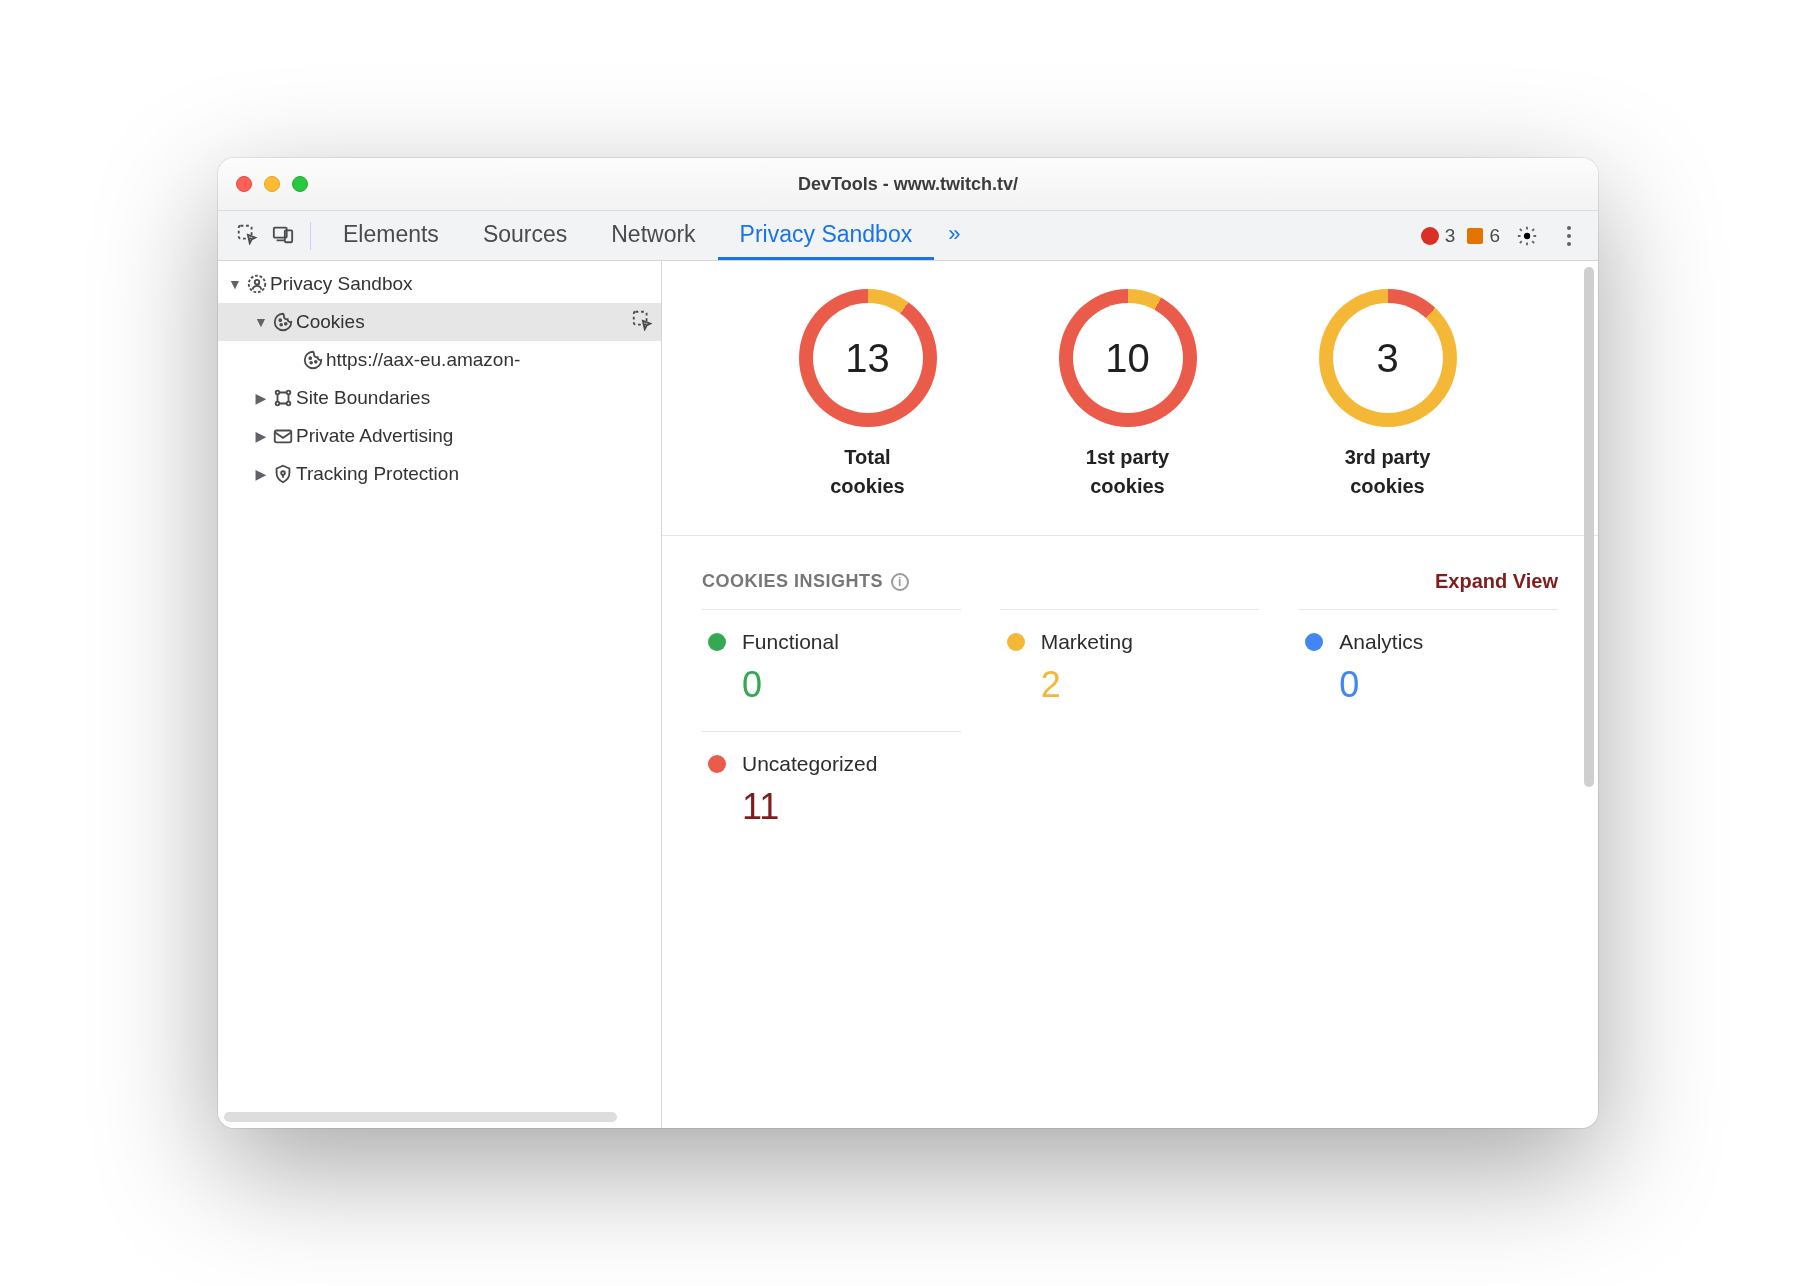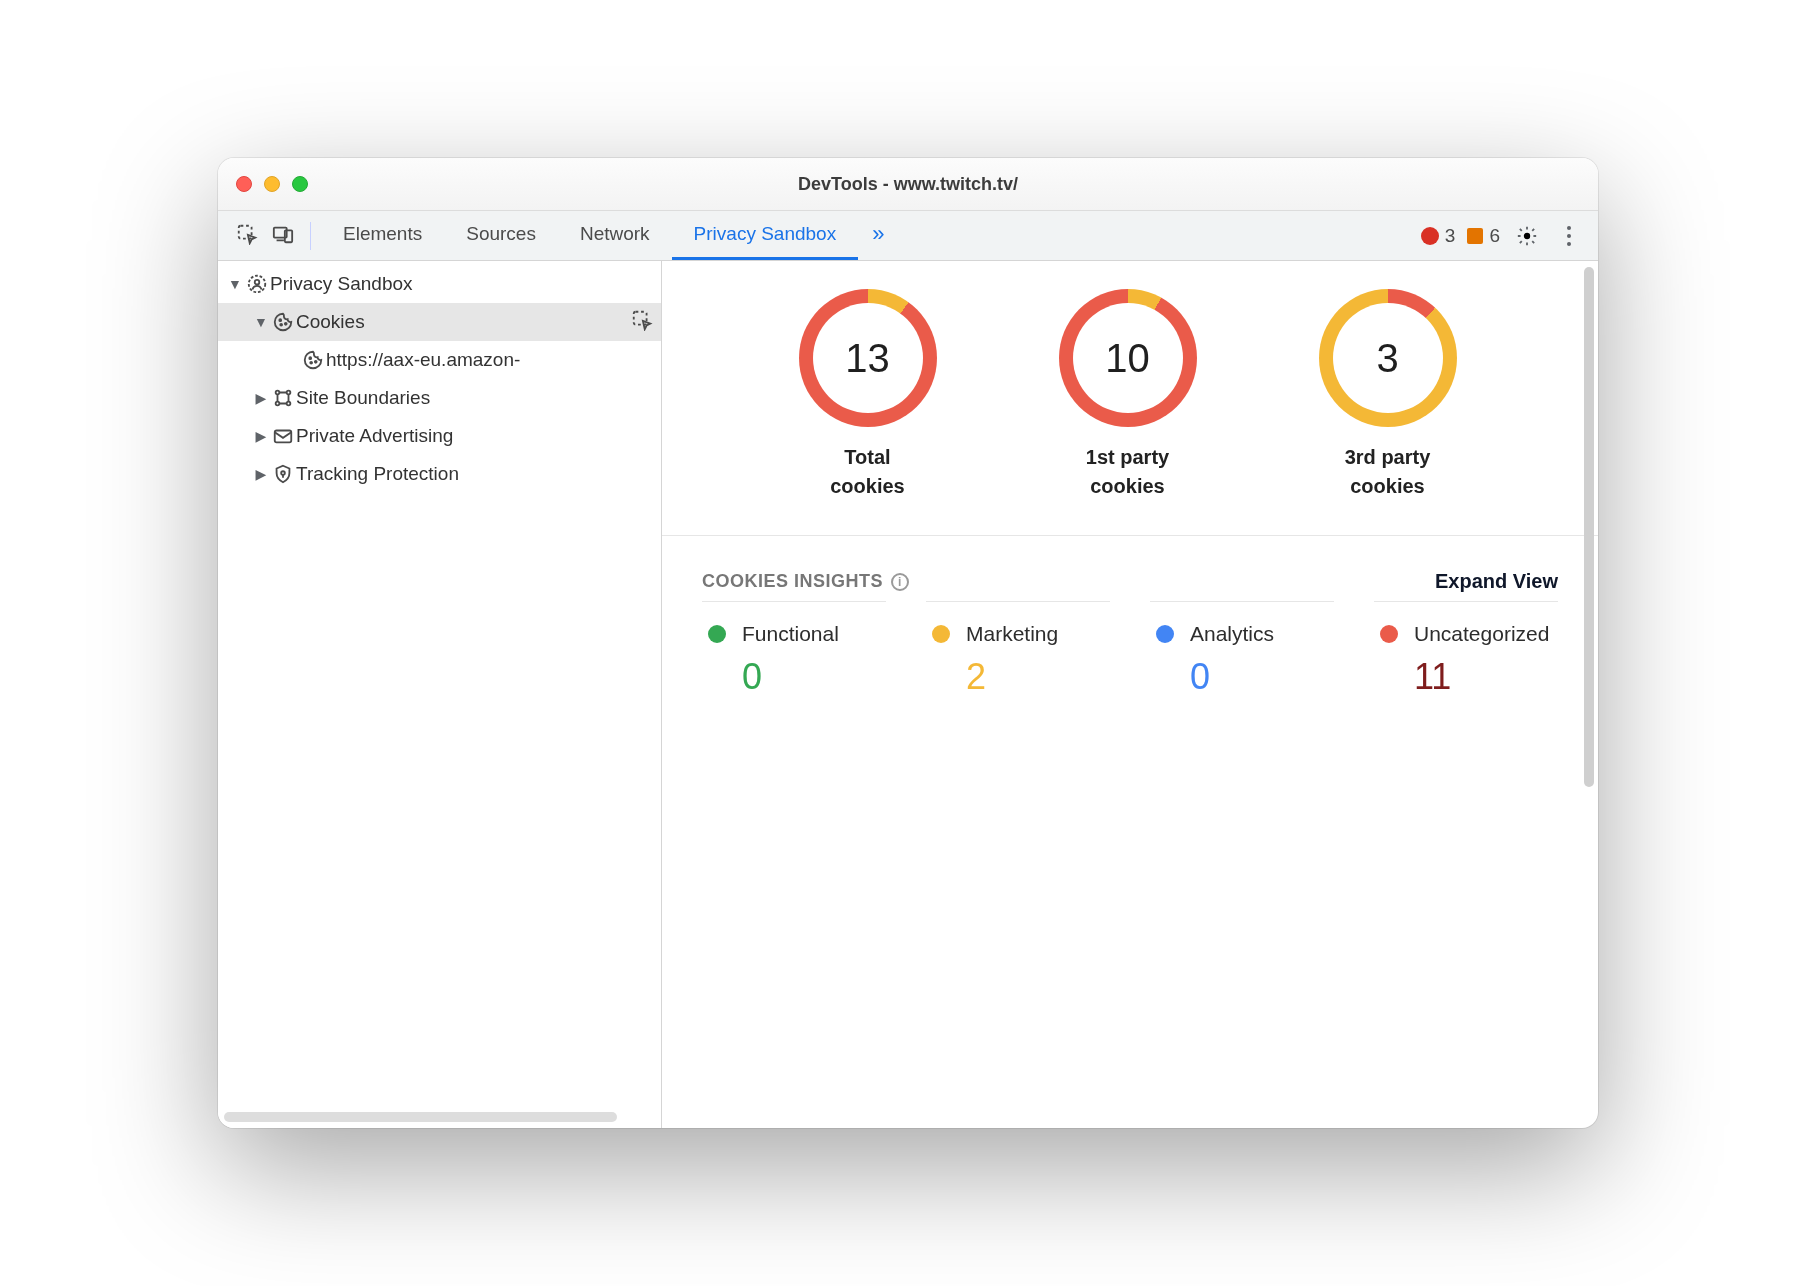--- a/index.html
+++ b/index.html
@@ -46,7 +46,7 @@
   .tabs { display: flex; align-items: stretch; height: 100%; }
   .tab {
     padding: 0 22px; display: flex; align-items: center;
-    font-size: 19px; color: #4b4b4b; cursor: pointer; border-bottom: 3px solid transparent;
+    font-size: 23px; color: #4b4b4b; cursor: pointer; border-bottom: 3px solid transparent;
   }
   .tab.active { color: #1a73e8; border-bottom-color: #1a73e8; }
   .tab.more { color: #1a73e8; font-size: 22px; padding: 0 14px; }

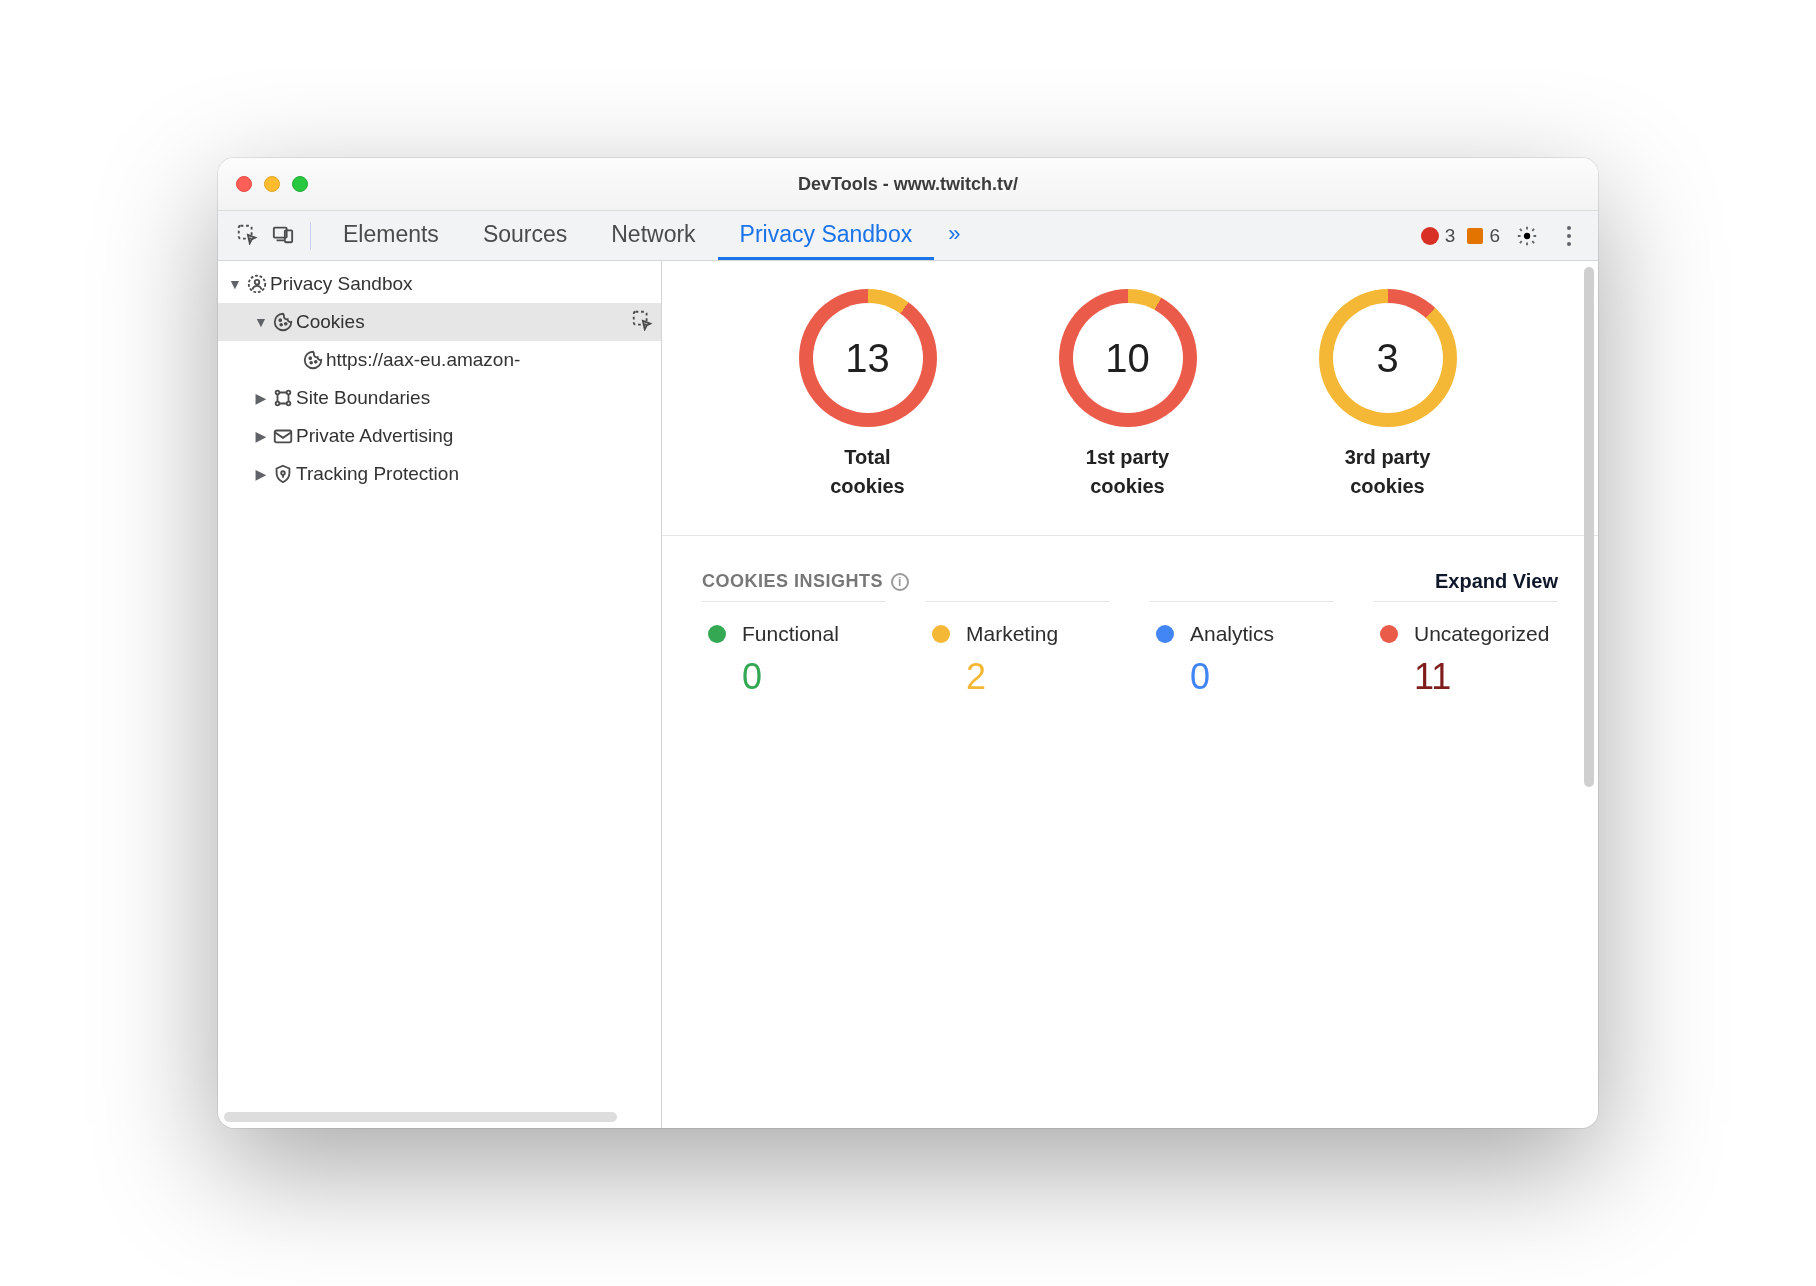--- a/index.html
+++ b/index.html
@@ -97,7 +97,7 @@
   .insights-head { display:flex; align-items:center; }
   .insights-title { font-size: 18px; font-weight: 700; color:#777; letter-spacing: .5px; display:flex; align-items:center; gap:8px; }
   .info-circ { width:18px; height:18px; border:2px solid #9a9a9a; border-radius:50%; display:inline-flex; align-items:center; justify-content:center; font-size:12px; color:#9a9a9a; }
-  .expand { margin-left:auto; font-size: 20px; font-weight:700; color:#0f172a; cursor:pointer; }
+  .expand { margin-left:auto; font-size: 20px; font-weight:700; color:#7f1d1d; cursor:pointer; }
 
   .cards { display:grid; grid-template-columns: 1fr 1fr 1fr 1fr; gap: 17px 40px; margin-top: 8px; }
   .card { border-top: 1px solid #e6e6e6; padding: 20px 6px 8px 6px; display:flex; flex-direction:column; gap:10px; }

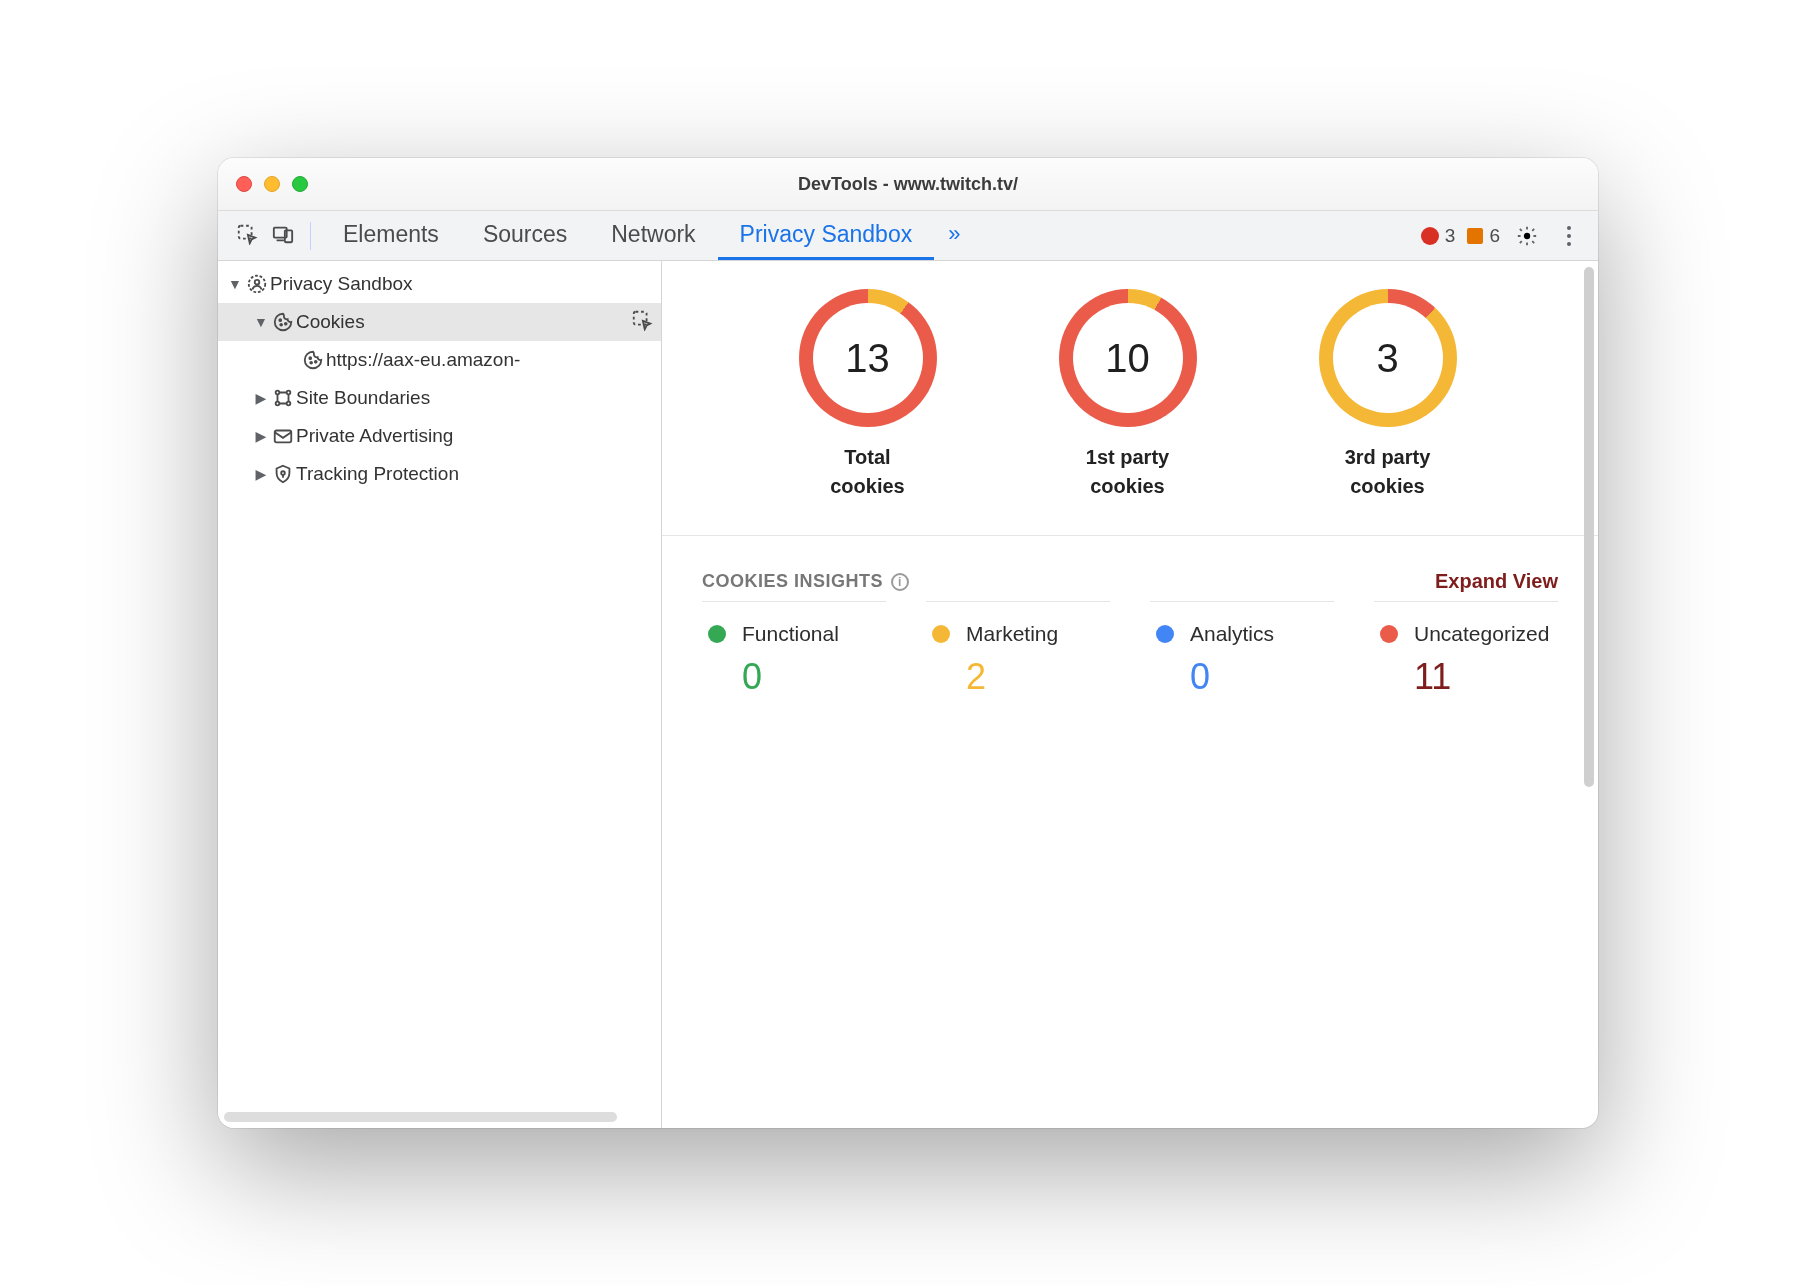--- a/index.html
+++ b/index.html
@@ -99,7 +99,7 @@
   .info-circ { width:18px; height:18px; border:2px solid #9a9a9a; border-radius:50%; display:inline-flex; align-items:center; justify-content:center; font-size:12px; color:#9a9a9a; }
   .expand { margin-left:auto; font-size: 20px; font-weight:700; color:#7f1d1d; cursor:pointer; }
 
-  .cards { display:grid; grid-template-columns: 1fr 1fr 1fr 1fr; gap: 17px 40px; margin-top: 8px; }
+  .cards { display:grid; grid-template-columns: 1fr 1fr 1fr; gap: 17px 40px; margin-top: 16px; }
   .card { border-top: 1px solid #e6e6e6; padding: 20px 6px 8px 6px; display:flex; flex-direction:column; gap:10px; }
   .card .head { display:flex; align-items:center; gap: 16px; }
   .colordot { width:18px; height:18px; border-radius:50%; }

